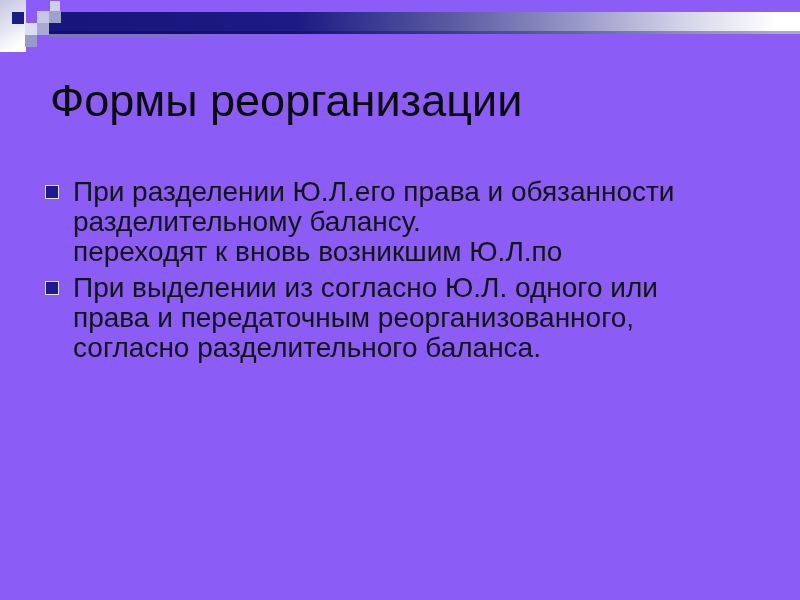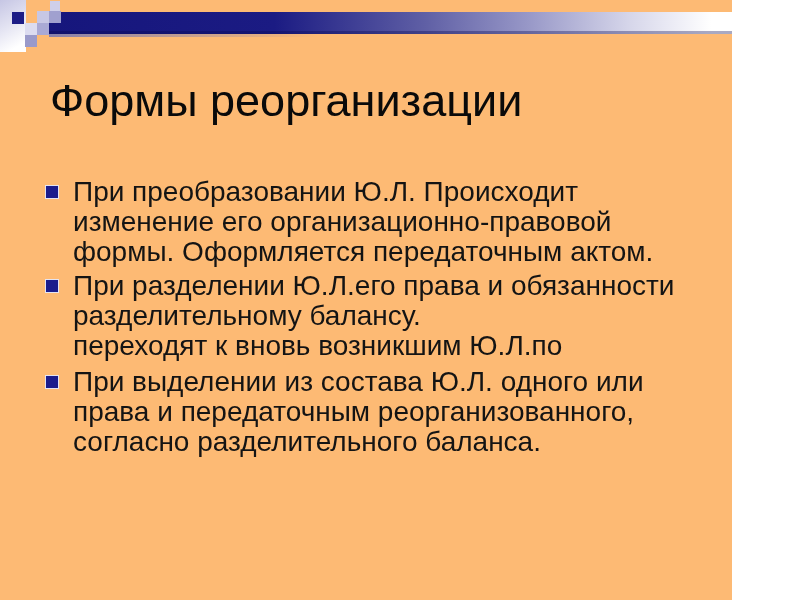--- a/index.html
+++ b/index.html
@@ -10,7 +10,7 @@
     font-family: "Liberation Sans", "DejaVu Sans", sans-serif;
     position: relative;
   }
-  .slide { position: absolute; inset: 0; width: 732px; height: 600px; background:#fdba74; }
+  .slide { position: absolute; inset: 0; width: 800px; height: 600px; background:#8b5cf6; }
 
   
   .left-strip {

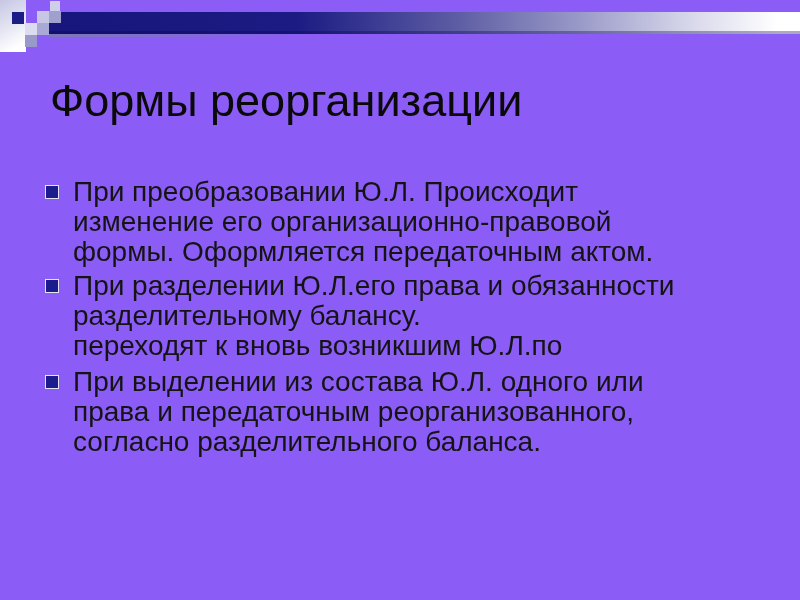--- a/index.html
+++ b/index.html
@@ -85,14 +85,6 @@
 
   <div class="content">
 
-    <div class="para">
-      <span class="bullet"></span>
-      <div class="lines">
-        <div class="line">При преобразовании Ю.Л. Происходит</div>
-        <div class="line">изменение его организационно-правовой</div>
-        <div class="line">формы. Оформляется передаточным актом.</div>
-      </div>
-    </div>
 
     <div class="para">
       <span class="bullet"></span>

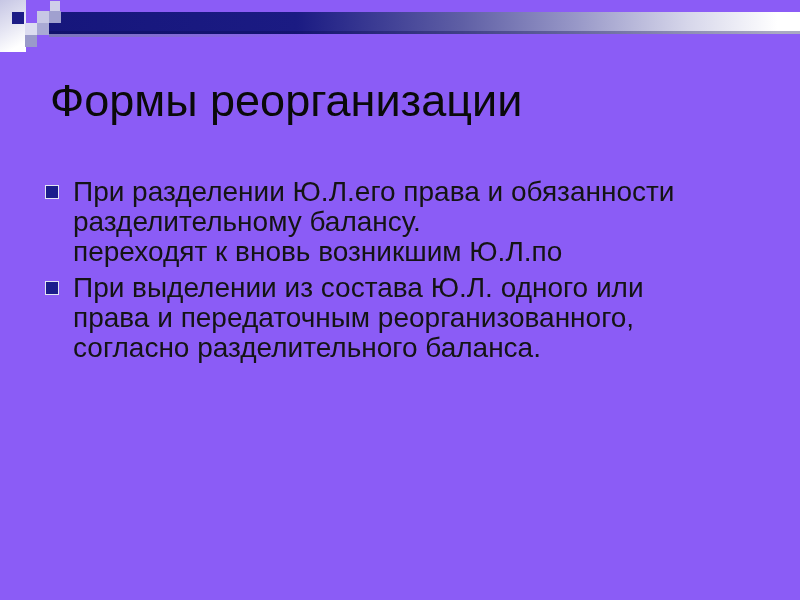--- a/index.html
+++ b/index.html
@@ -98,7 +98,7 @@
     <div class="para">
       <span class="bullet"></span>
       <div class="lines">
-        <div class="line">При выделении из состава Ю.Л. одного или</div>
+        <div class="line">При выделении из согласно Ю.Л. одного или</div>
         <div class="line">права и передаточным реорганизованного,</div>
         <div class="line">согласно разделительного баланса.</div>
       </div>

